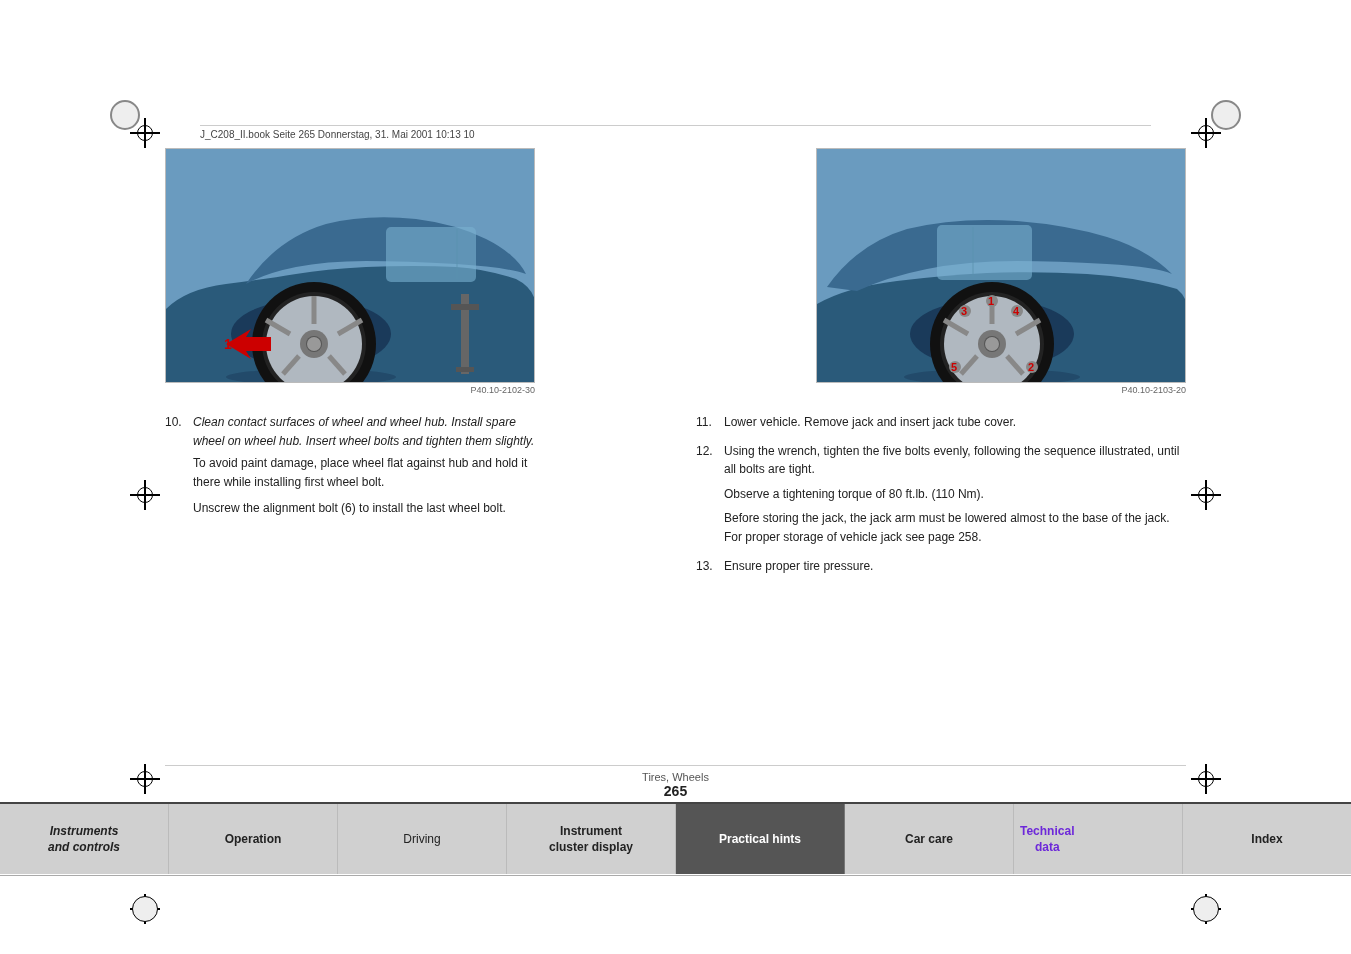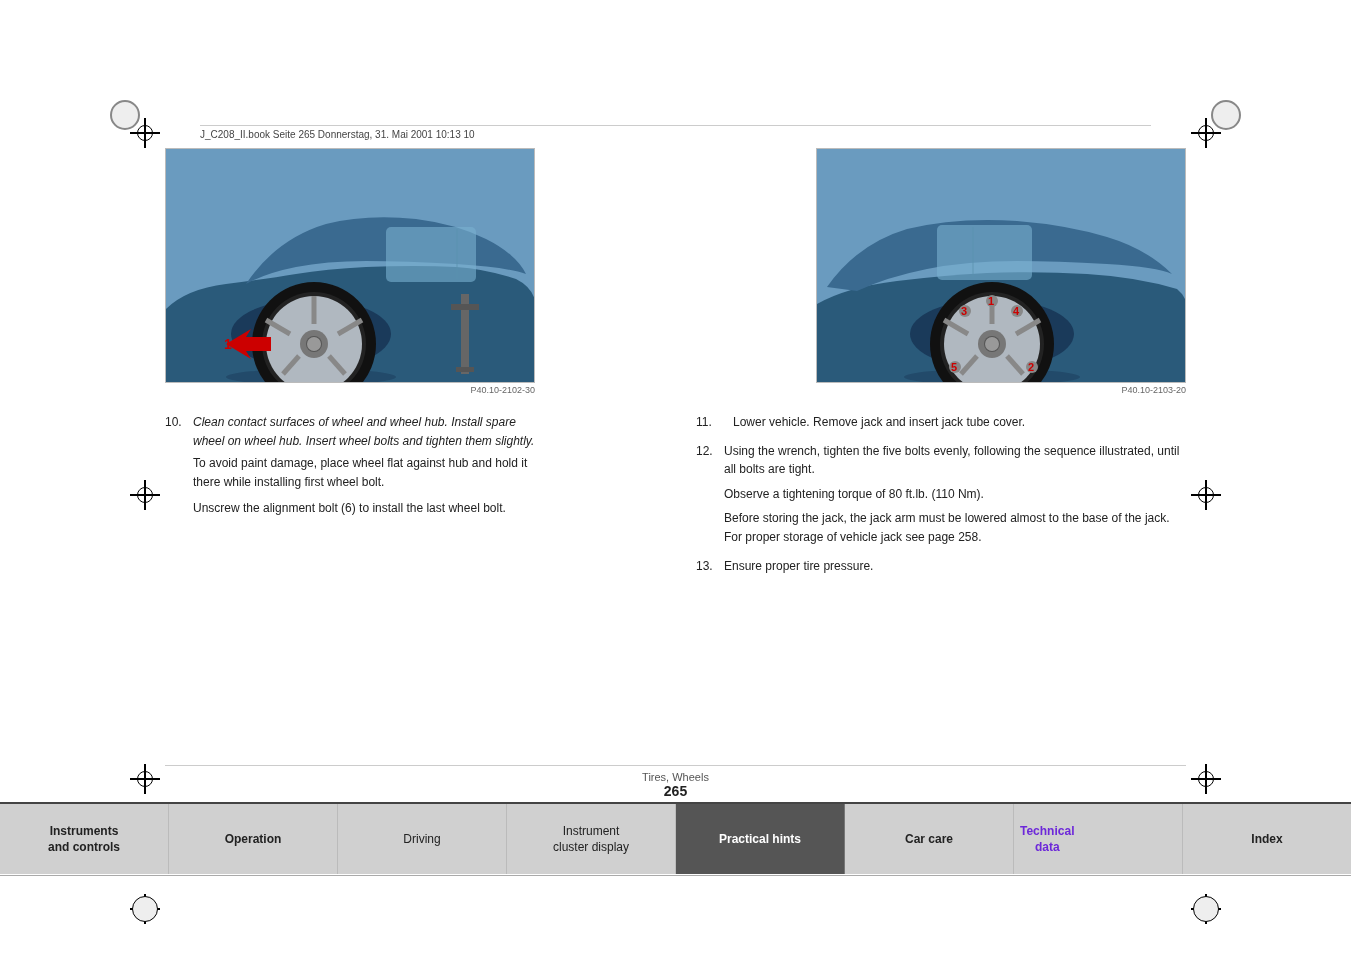--- a/index.html
+++ b/index.html
@@ -198,7 +198,7 @@
 
     <div style="width:490px;font-size:12px;line-height:1.55;color:#222;">
 
-      <div style="display:flex;gap:15px;margin-bottom:10px;align-items:center;">
+      <div style="display:flex;gap:6px;margin-bottom:10px;align-items:center;">
         <span style="min-width:22px;">11.</span>
         <div>
           <p>Lower vehicle. Remove jack and insert jack tube cover.</p>

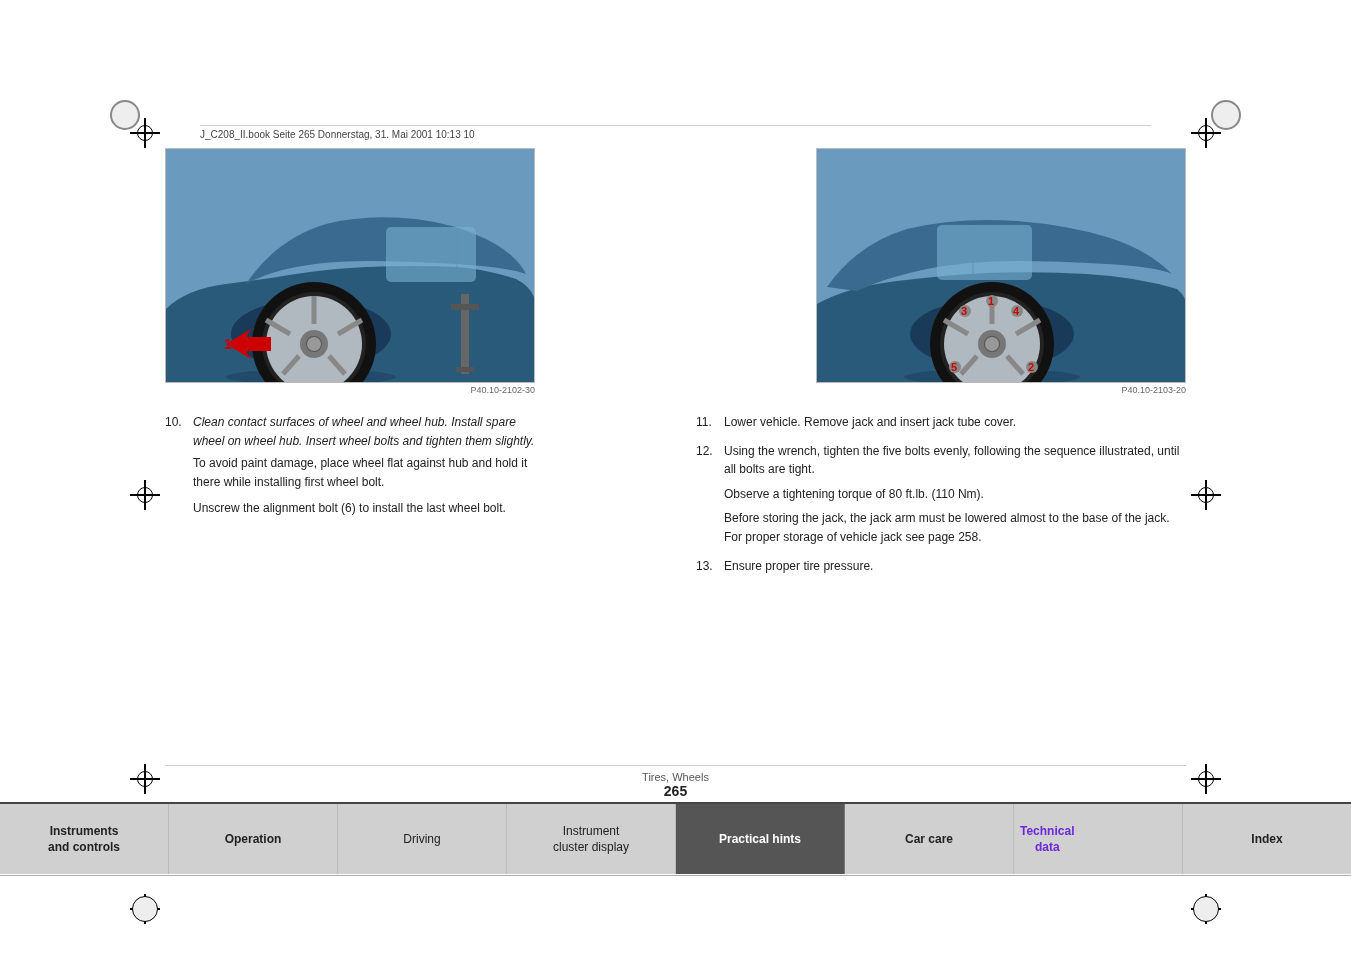--- a/index.html
+++ b/index.html
@@ -234,7 +234,7 @@
 
 <div style="position:absolute;bottom:80px;left:0;right:0;height:72px;display:flex;border-top:2px solid #444;">
 
-  <div style="flex:1;display:flex;align-items:center;justify-content:center;text-align:center;font-size:12px;font-weight:bold;color:#222;background:#d0d0d0;border-right:1px solid #bbb;padding:6px;line-height:1.35;cursor:pointer;">
+  <div style="flex:1;display:flex;align-items:center;justify-content:center;text-align:center;font-size:12px;font-weight:bold;color:#222;background:#d0d0d0;border-right:1px solid #bbb;padding:6px;line-height:1.35;cursor:pointer;font-style:italic;">
     <span style="white-space:pre-line;">Instruments
 and controls</span>
   </div>

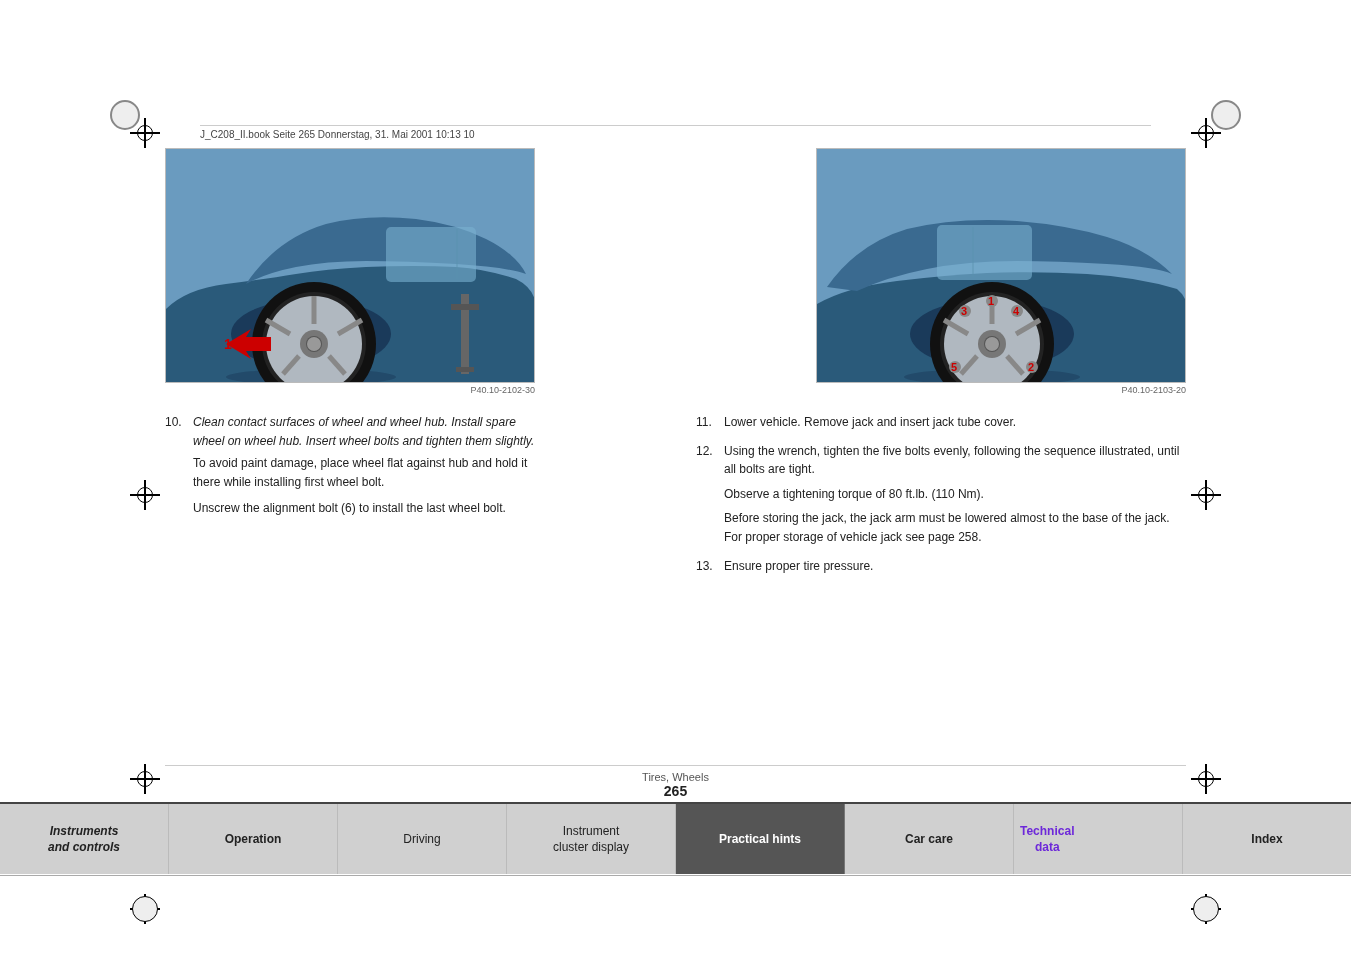--- a/index.html
+++ b/index.html
@@ -247,7 +247,7 @@
     <span style="white-space:pre-line;">Driving</span>
   </div>
 
-  <div style="flex:1;display:flex;align-items:center;justify-content:center;text-align:center;font-size:12px;font-weight:normal;color:#222;background:#d0d0d0;border-right:1px solid #bbb;padding:6px;line-height:1.35;cursor:pointer;">
+  <div style="flex:1;display:flex;align-items:center;justify-content:center;text-align:center;font-size:12px;font-weight:bold;color:#222;background:#d0d0d0;border-right:1px solid #bbb;padding:6px;line-height:1.35;cursor:pointer;">
     <span style="white-space:pre-line;">Instrument
 cluster display</span>
   </div>

